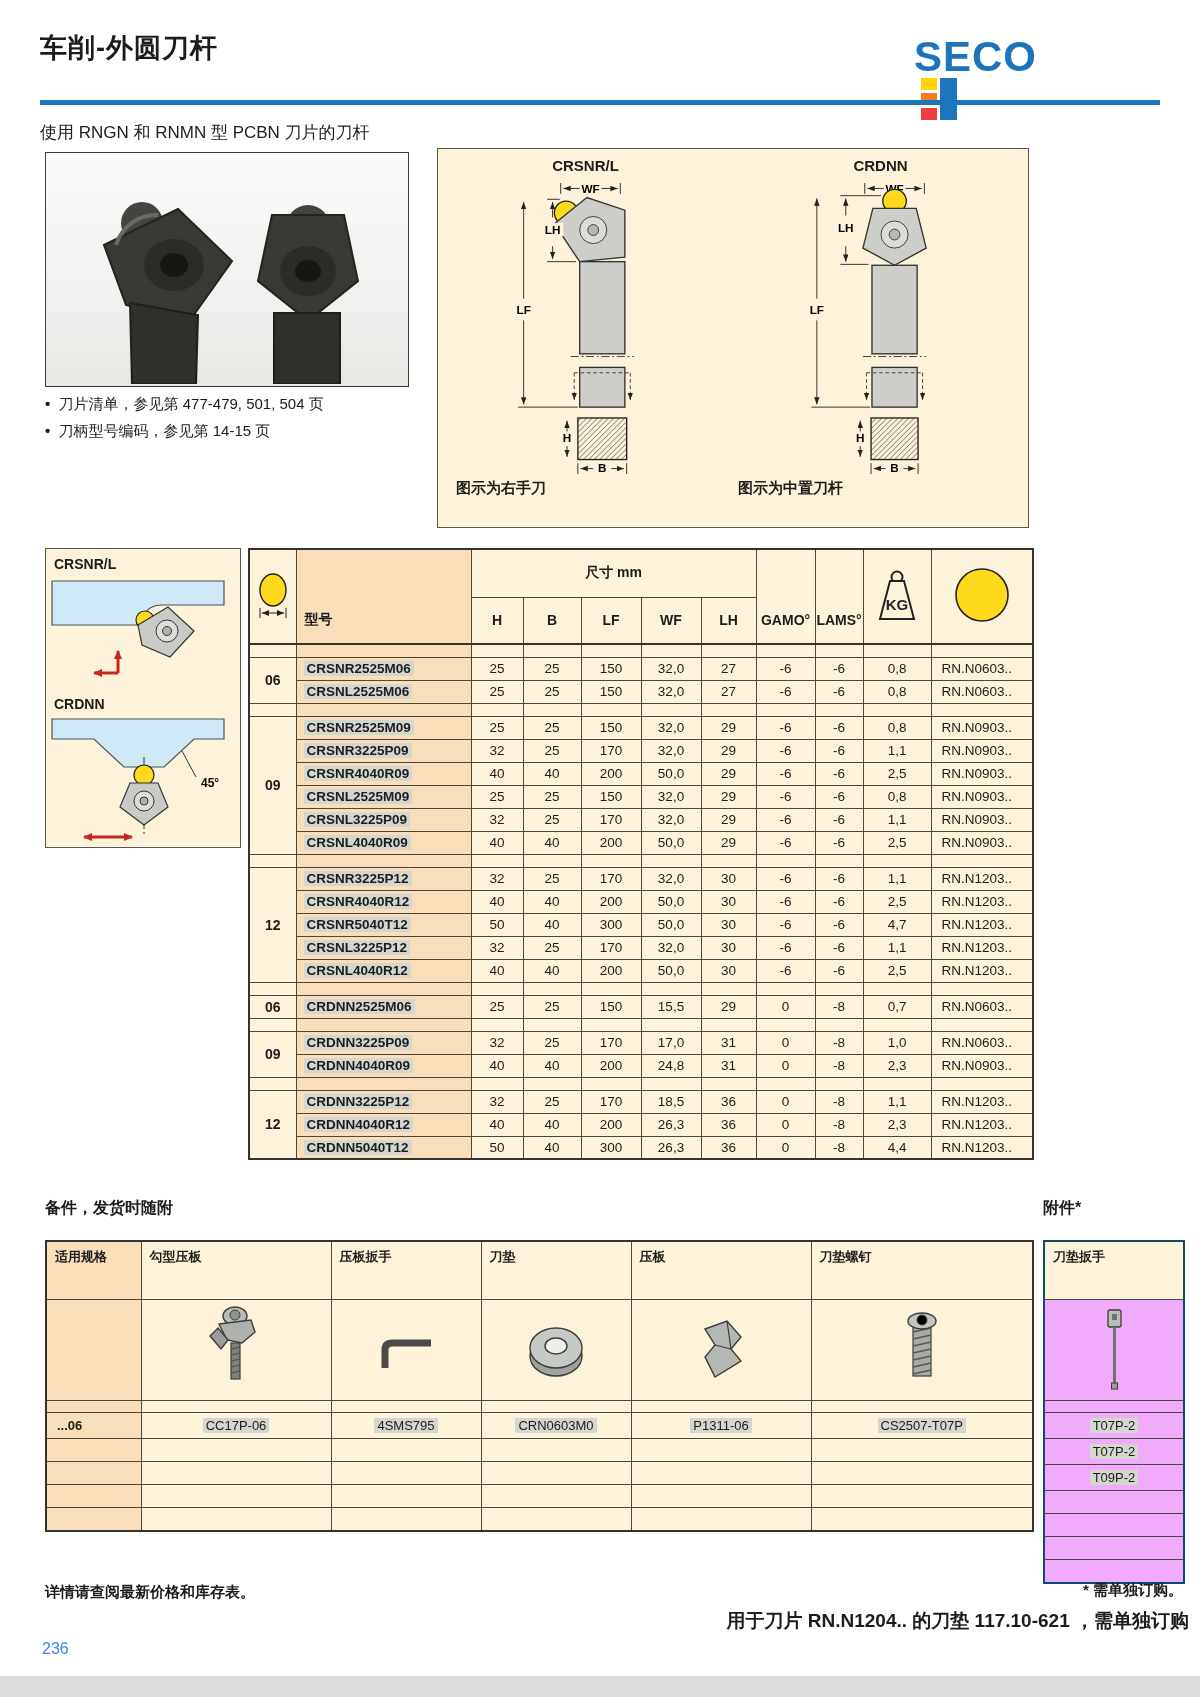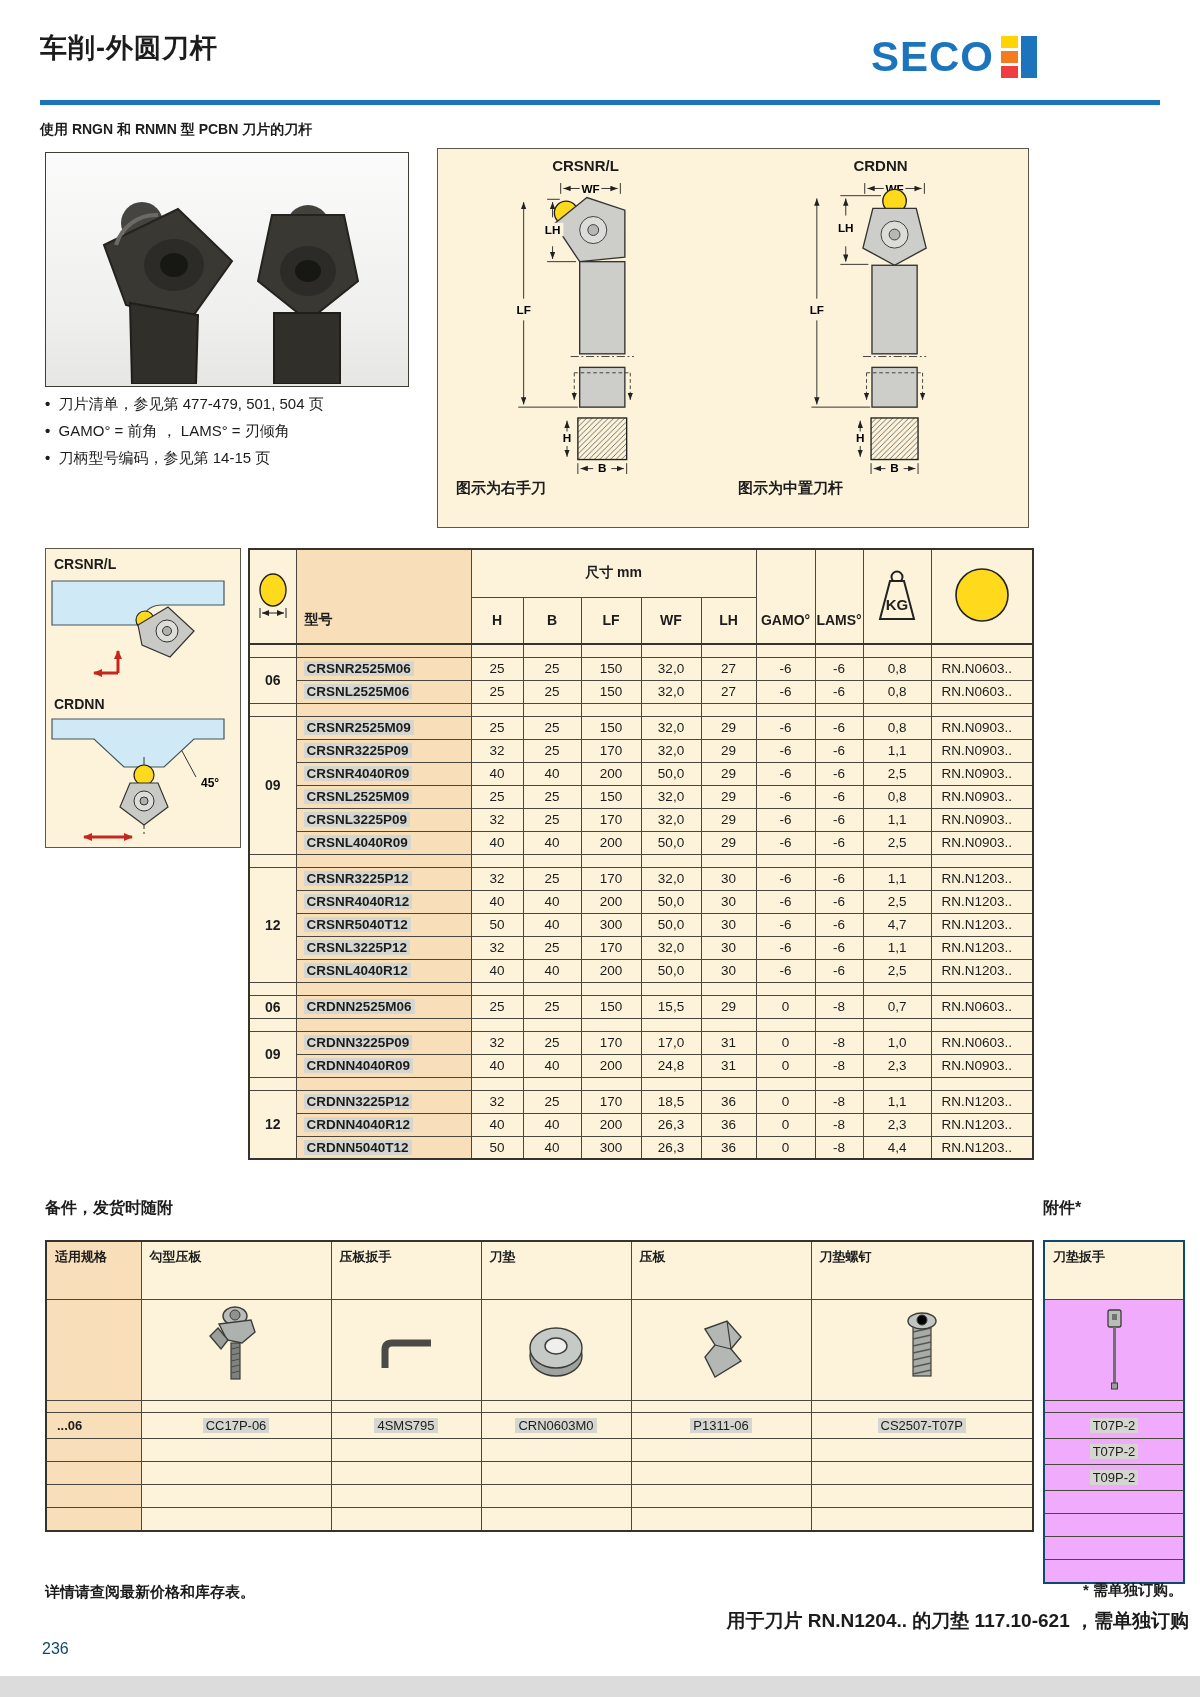--- a/index.html
+++ b/index.html
@@ -8,7 +8,7 @@
 
   
   .page-title{position:absolute;left:40px;top:30px;font-size:27px;font-weight:bold;letter-spacing:1px;}
-  .logo{position:absolute;top:36px;right:163px;display:flex;align-items:flex-start;}
+  .logo{position:absolute;top:36px;right:163px;display:flex;align-items:flex-start;flex-direction:column;}
   .logo-text{color:#1c75bc;font-size:42px;font-weight:900;letter-spacing:1px;line-height:42px;}
   .logo-blocks{width:36px;height:42px;margin-left:7px;display:grid;grid-template-columns:1fr 1fr;grid-template-rows:1fr 1fr 1fr;gap:3px;}
   .lb-y{background:#ffd400;grid-column:1;grid-row:1;}

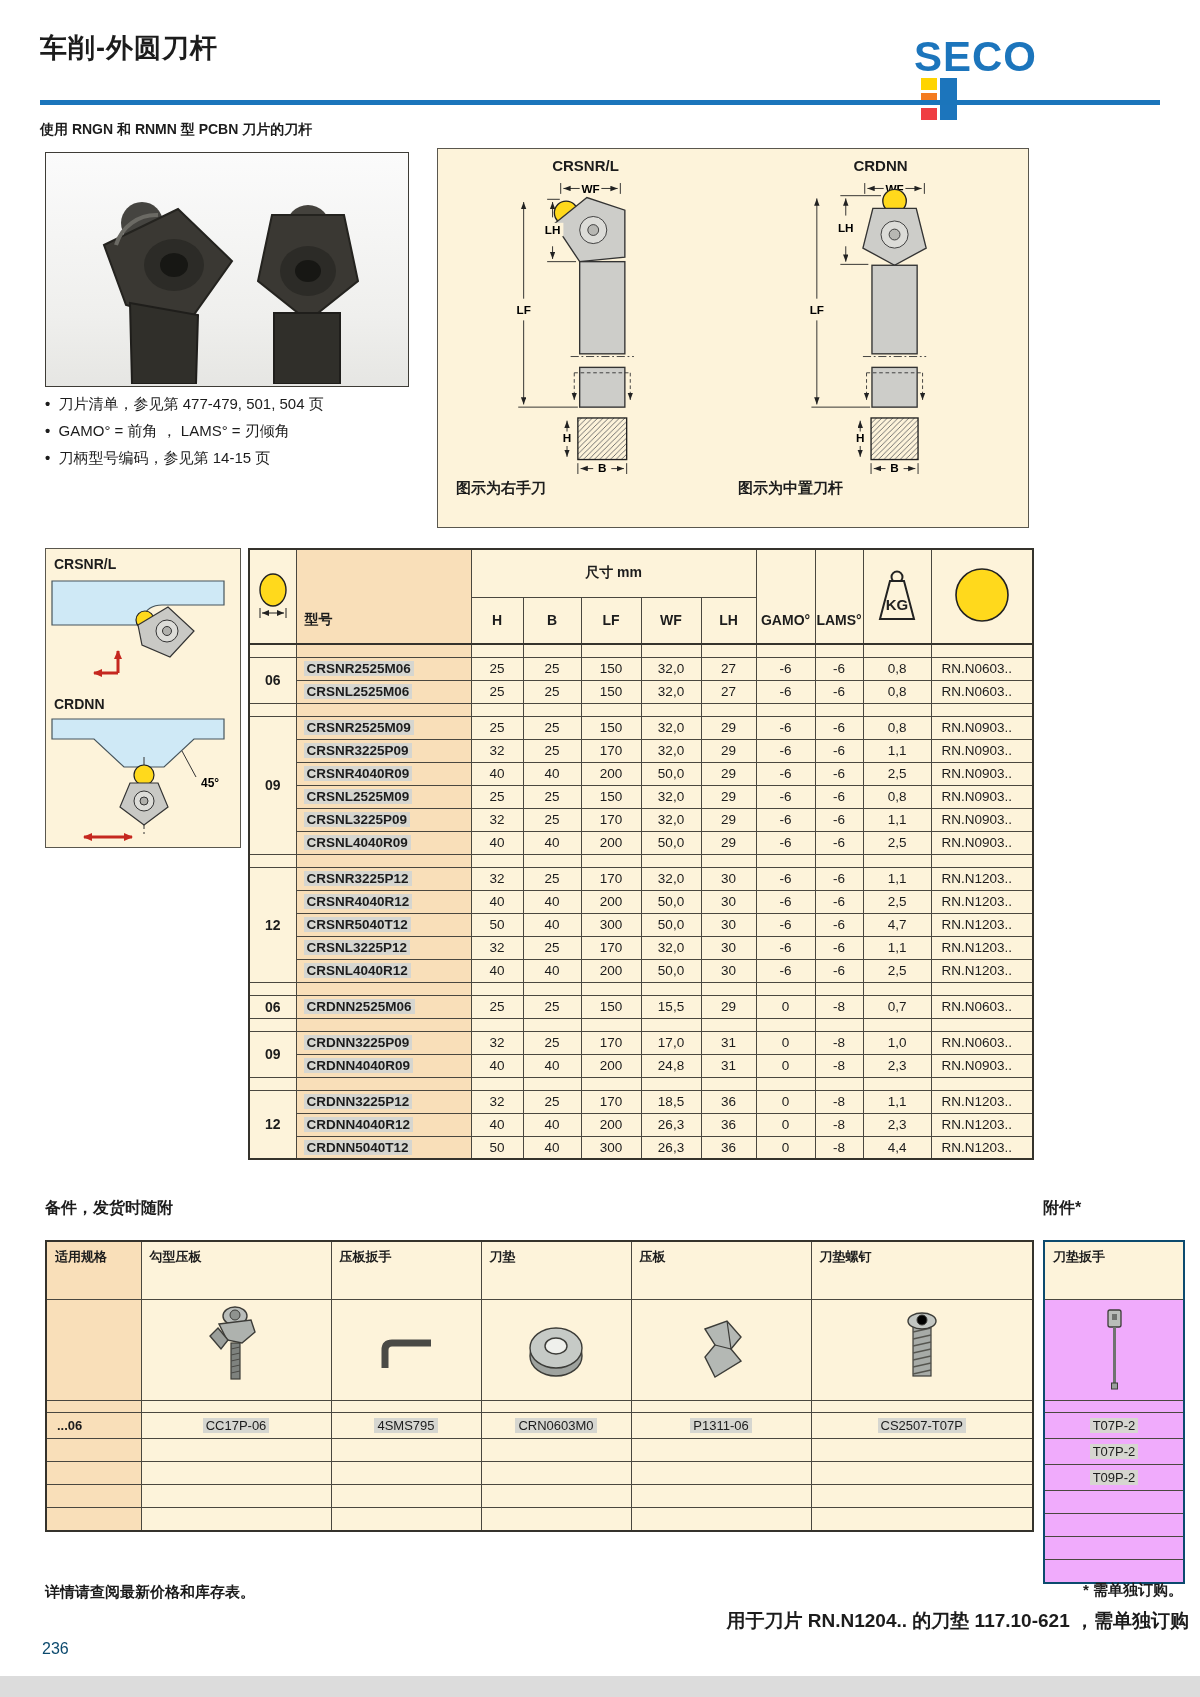--- a/index.html
+++ b/index.html
@@ -16,7 +16,7 @@
   .lb-r{background:#ef3e42;grid-column:1;grid-row:3;}
   .lb-b{background:#1c75bc;grid-column:2;grid-row:1/4;}
   .rule{position:absolute;left:40px;top:100px;width:1120px;height:5px;background:#1b75bb;}
-  .subtitle{position:absolute;left:40px;top:121px;font-size:14px;font-weight:bold;}
+  .subtitle{position:absolute;left:40px;top:121px;font-size:17px;font-weight:normal;}
 
   
   .photo-box{position:absolute;left:45px;top:152px;width:362px;height:233px;border:1px solid #3e3c36;background:linear-gradient(180deg,#fbfbfb 0%,#efefed 70%,#e6e6e3 100%);overflow:hidden;}

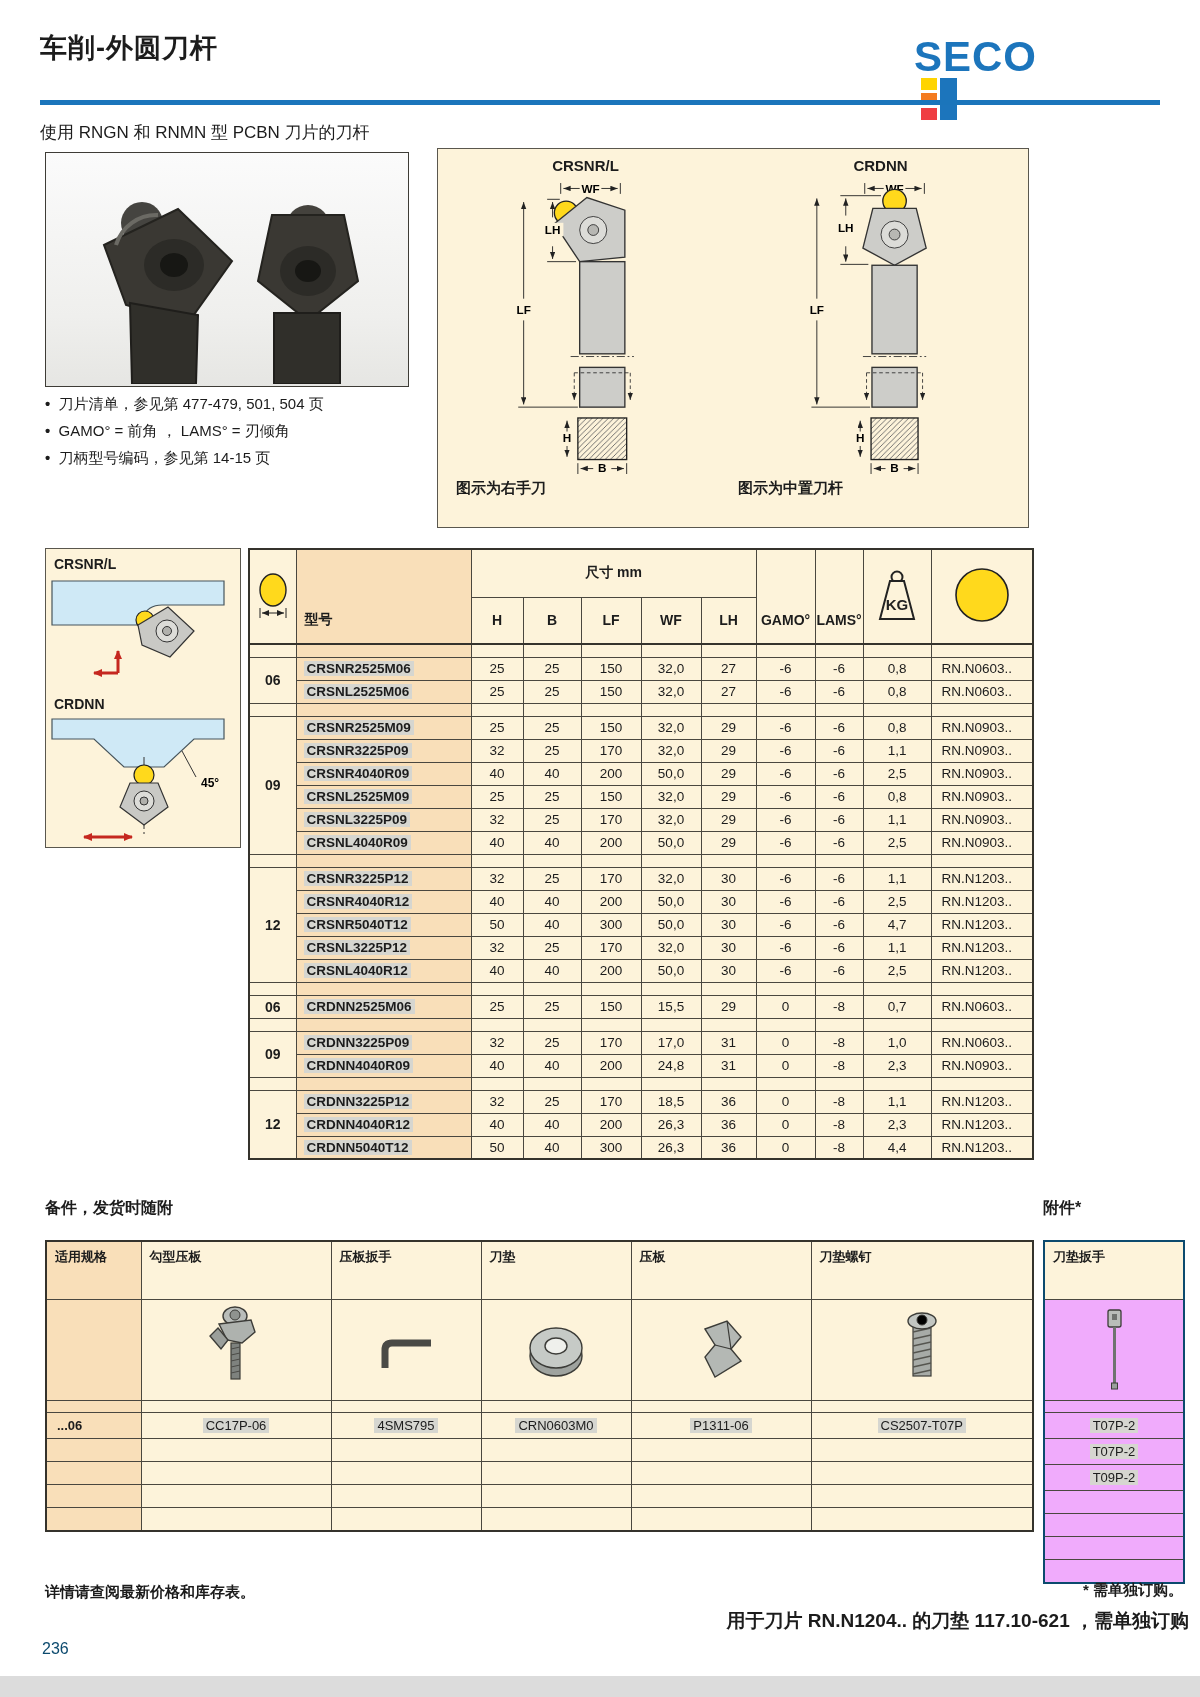--- a/index.html
+++ b/index.html
@@ -116,7 +116,6 @@
 
   <div class="bullets">
     <div>刀片清单，参见第 477-479, 501, 504 页</div>
-    <div>GAMO° = 前角 ， LAMS° = 刃倾角</div>
     <div>刀柄型号编码，参见第 14-15 页</div>
   </div>
 

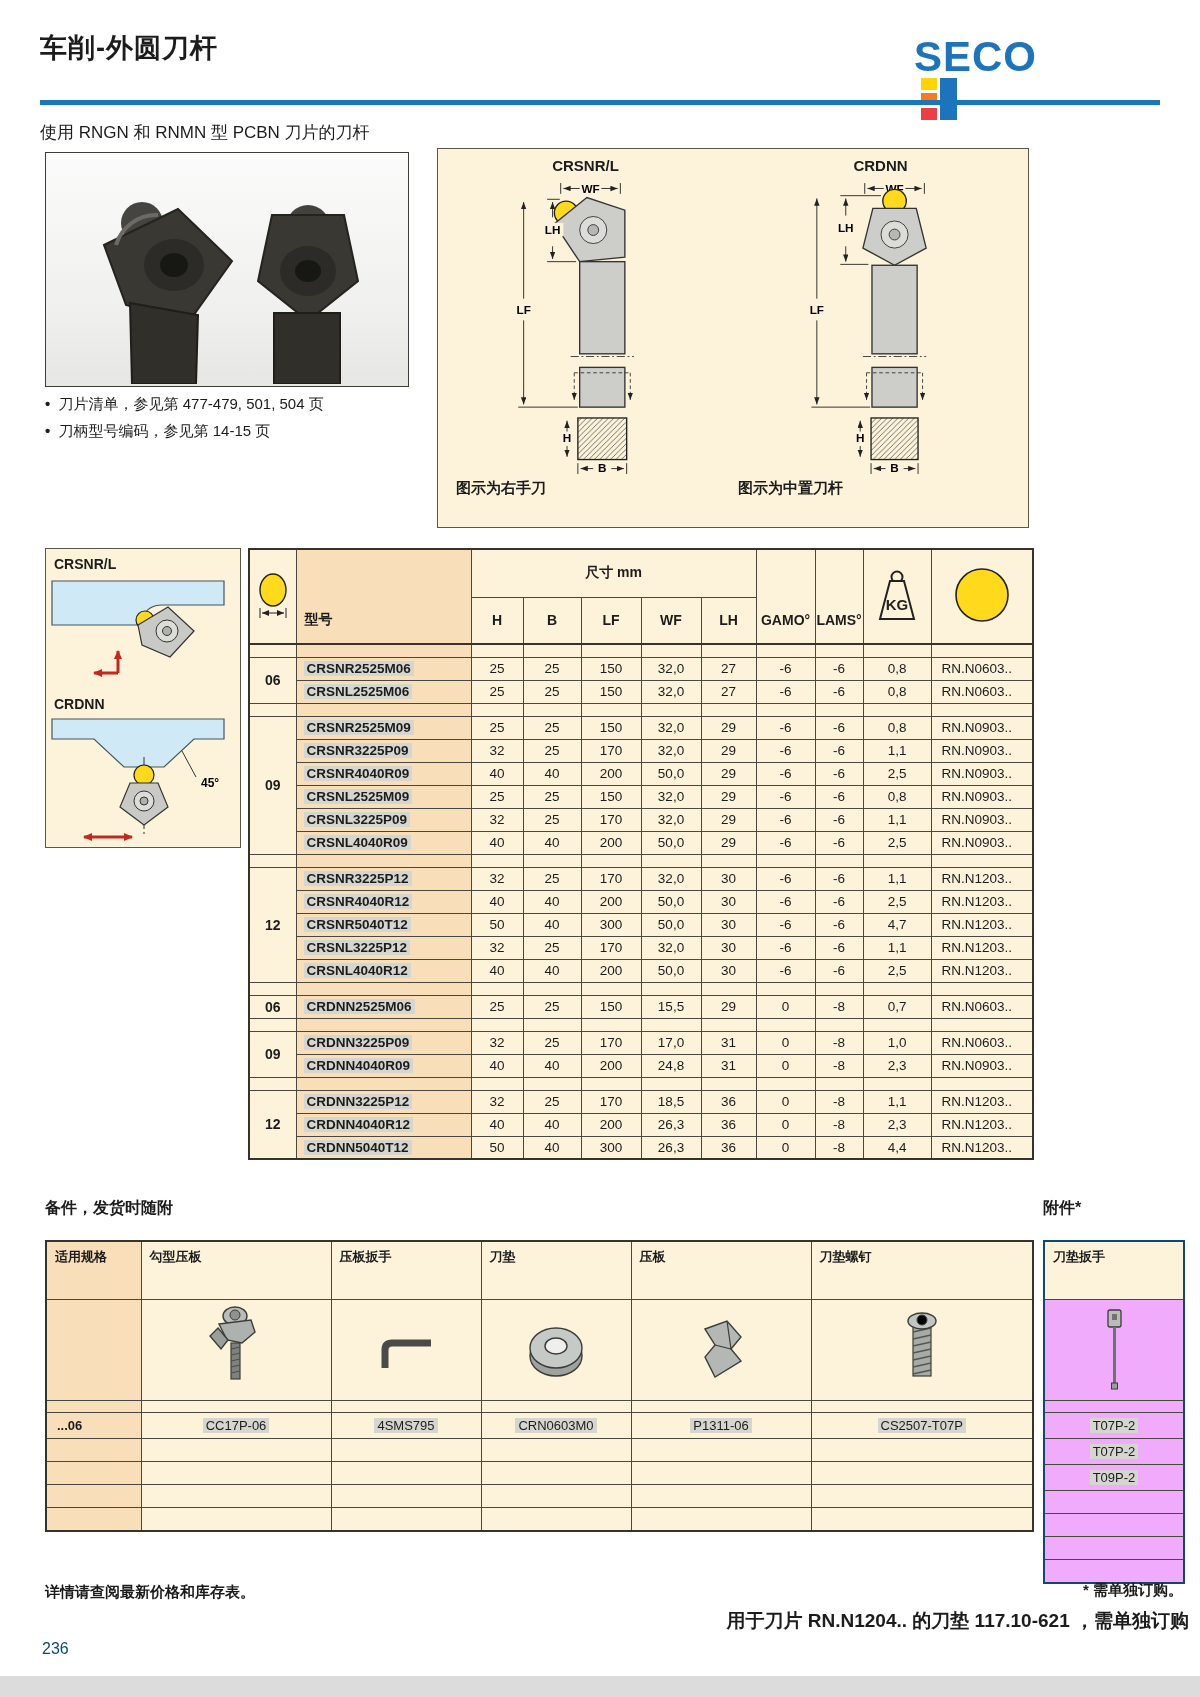--- a/index.html
+++ b/index.html
@@ -75,7 +75,7 @@
   .note-left{position:absolute;left:45px;top:1583px;font-size:15px;font-weight:bold;}
   .note-r1{position:absolute;right:17px;top:1581px;font-size:15px;font-weight:bold;text-align:right;}
   .note-r2{position:absolute;right:11px;top:1608px;font-size:19px;font-weight:bold;text-align:center;}
-  .page-num{position:absolute;left:42px;top:1640px;font-size:16px;color:#0c4a6e;}
+  .page-num{position:absolute;left:42px;top:1640px;font-size:16px;color:#3b82f6;}
   .footer-bar{position:absolute;left:0;top:1676px;width:1200px;height:21px;background:#dcdcdc;}
 
   svg text{font-family:"Liberation Sans",sans-serif;}

